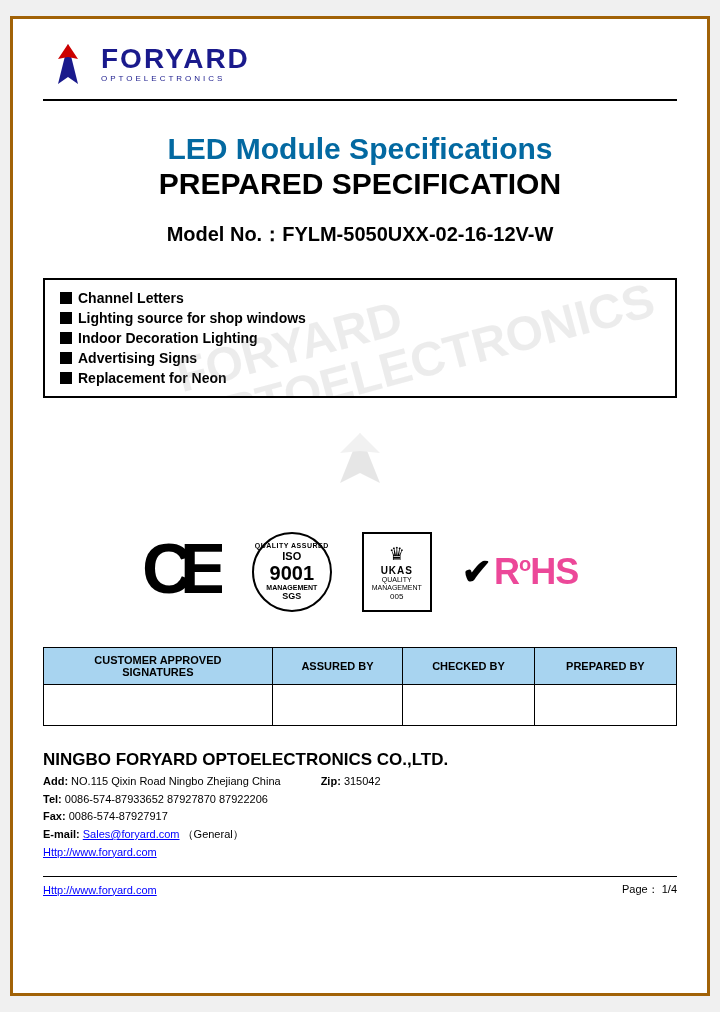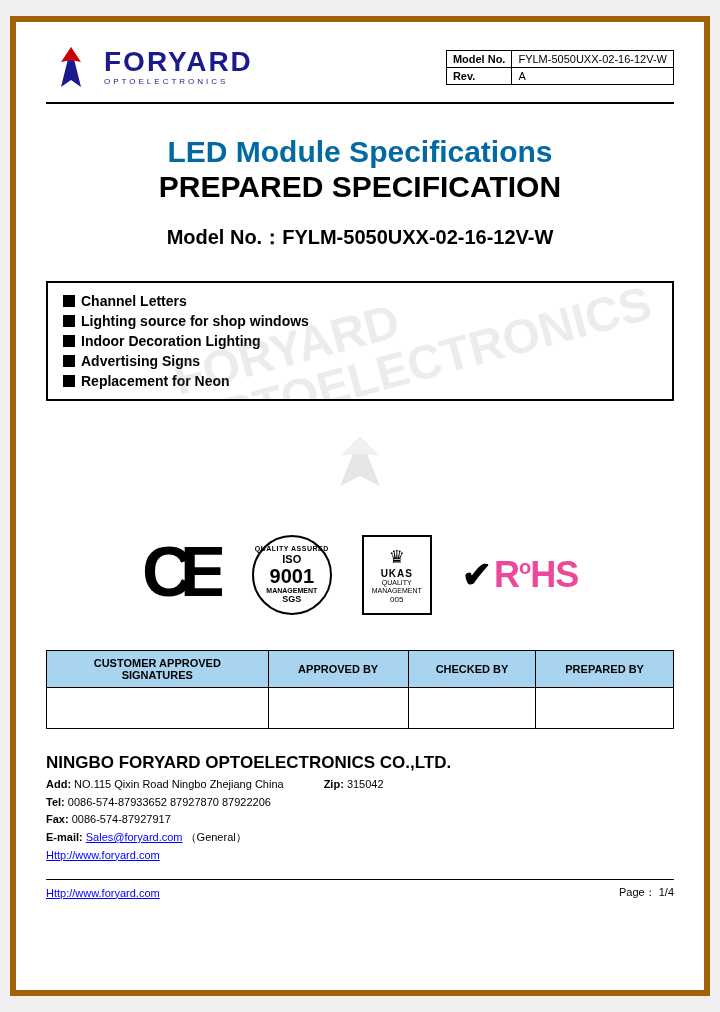--- a/index.html
+++ b/index.html
@@ -17,7 +17,7 @@
       background: #fff;
       margin: 16px auto;
       padding: 20px 30px 20px 30px;
-      border: 6px solid #a16207;
+      border: 3px solid #a16207;
       position: relative;
     }
     

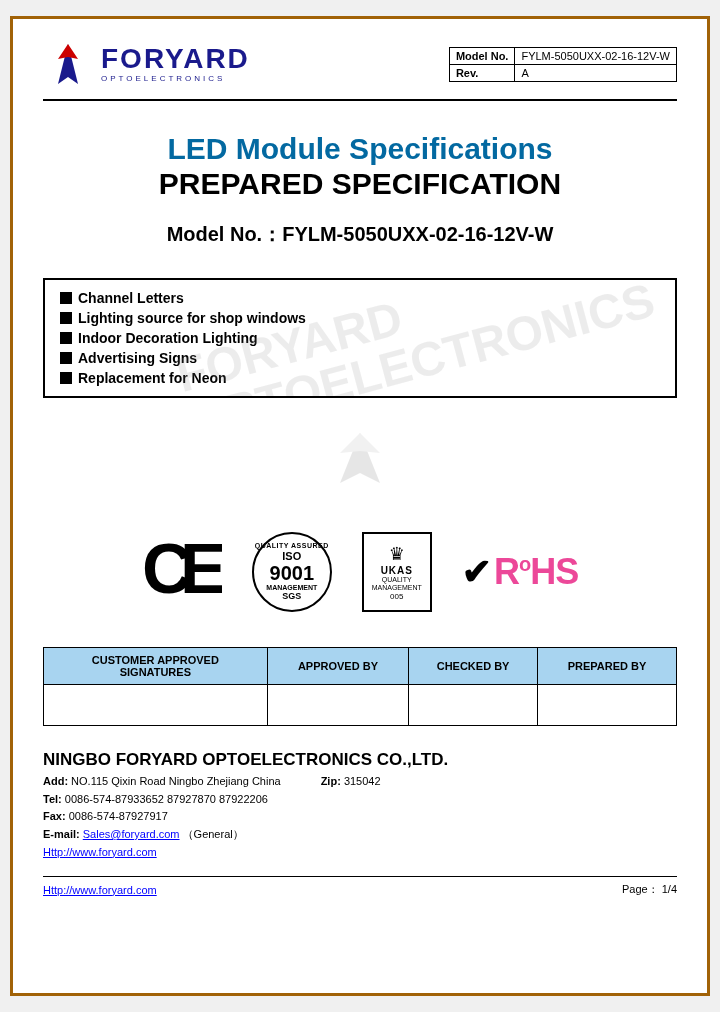--- a/index.html
+++ b/index.html
@@ -319,18 +319,6 @@
         <span class="logo-sub">OPTOELECTRONICS</span>
       </div>
     </div>
-    <table class="model-info-table">
-      <tbody>
-          <tr>
-        <td class="label-cell">Model No.</td>
-        <td class="value-cell">FYLM-5050UXX-02-16-12V-W</td>
-      </tr>
-      <tr>
-        <td class="label-cell">Rev.</td>
-        <td class="value-cell">A</td>
-      </tr>
-    </tbody>
-      </table>
   </div>
 
   <div class="title-section">

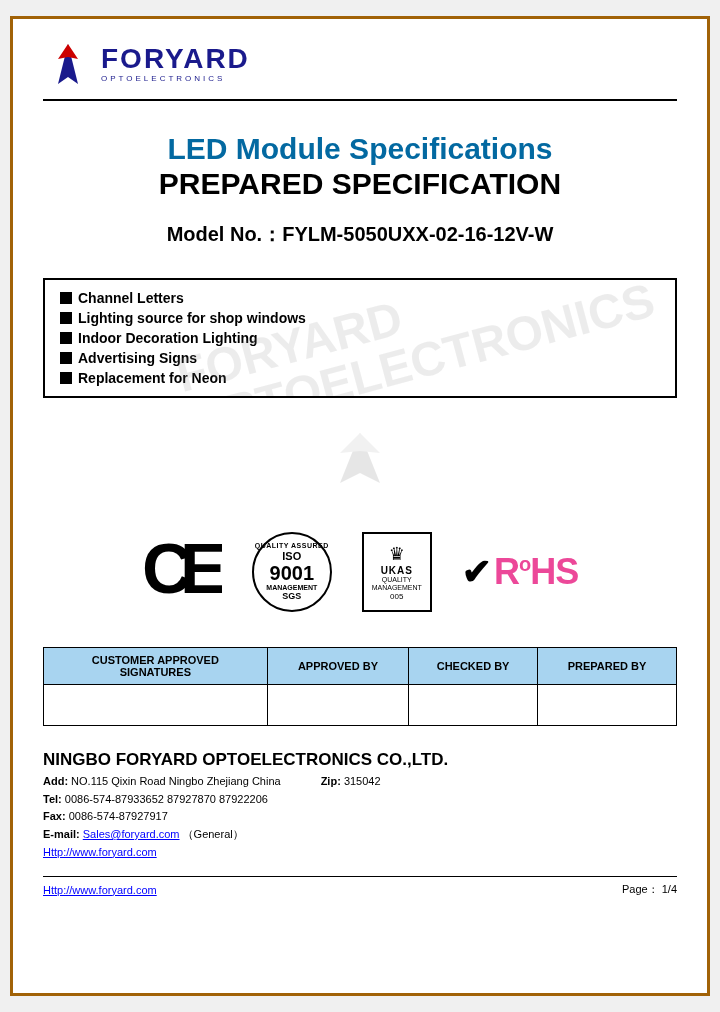--- a/index.html
+++ b/index.html
@@ -395,7 +395,7 @@
     <thead>
       <tr>
         <th>CUSTOMER APPROVED<br>SIGNATURES</th>
-        <th>APPROVED BY</th>
+        <th>ASSURED BY</th>
         <th>CHECKED BY</th>
         <th>PREPARED BY</th>
       </tr>

